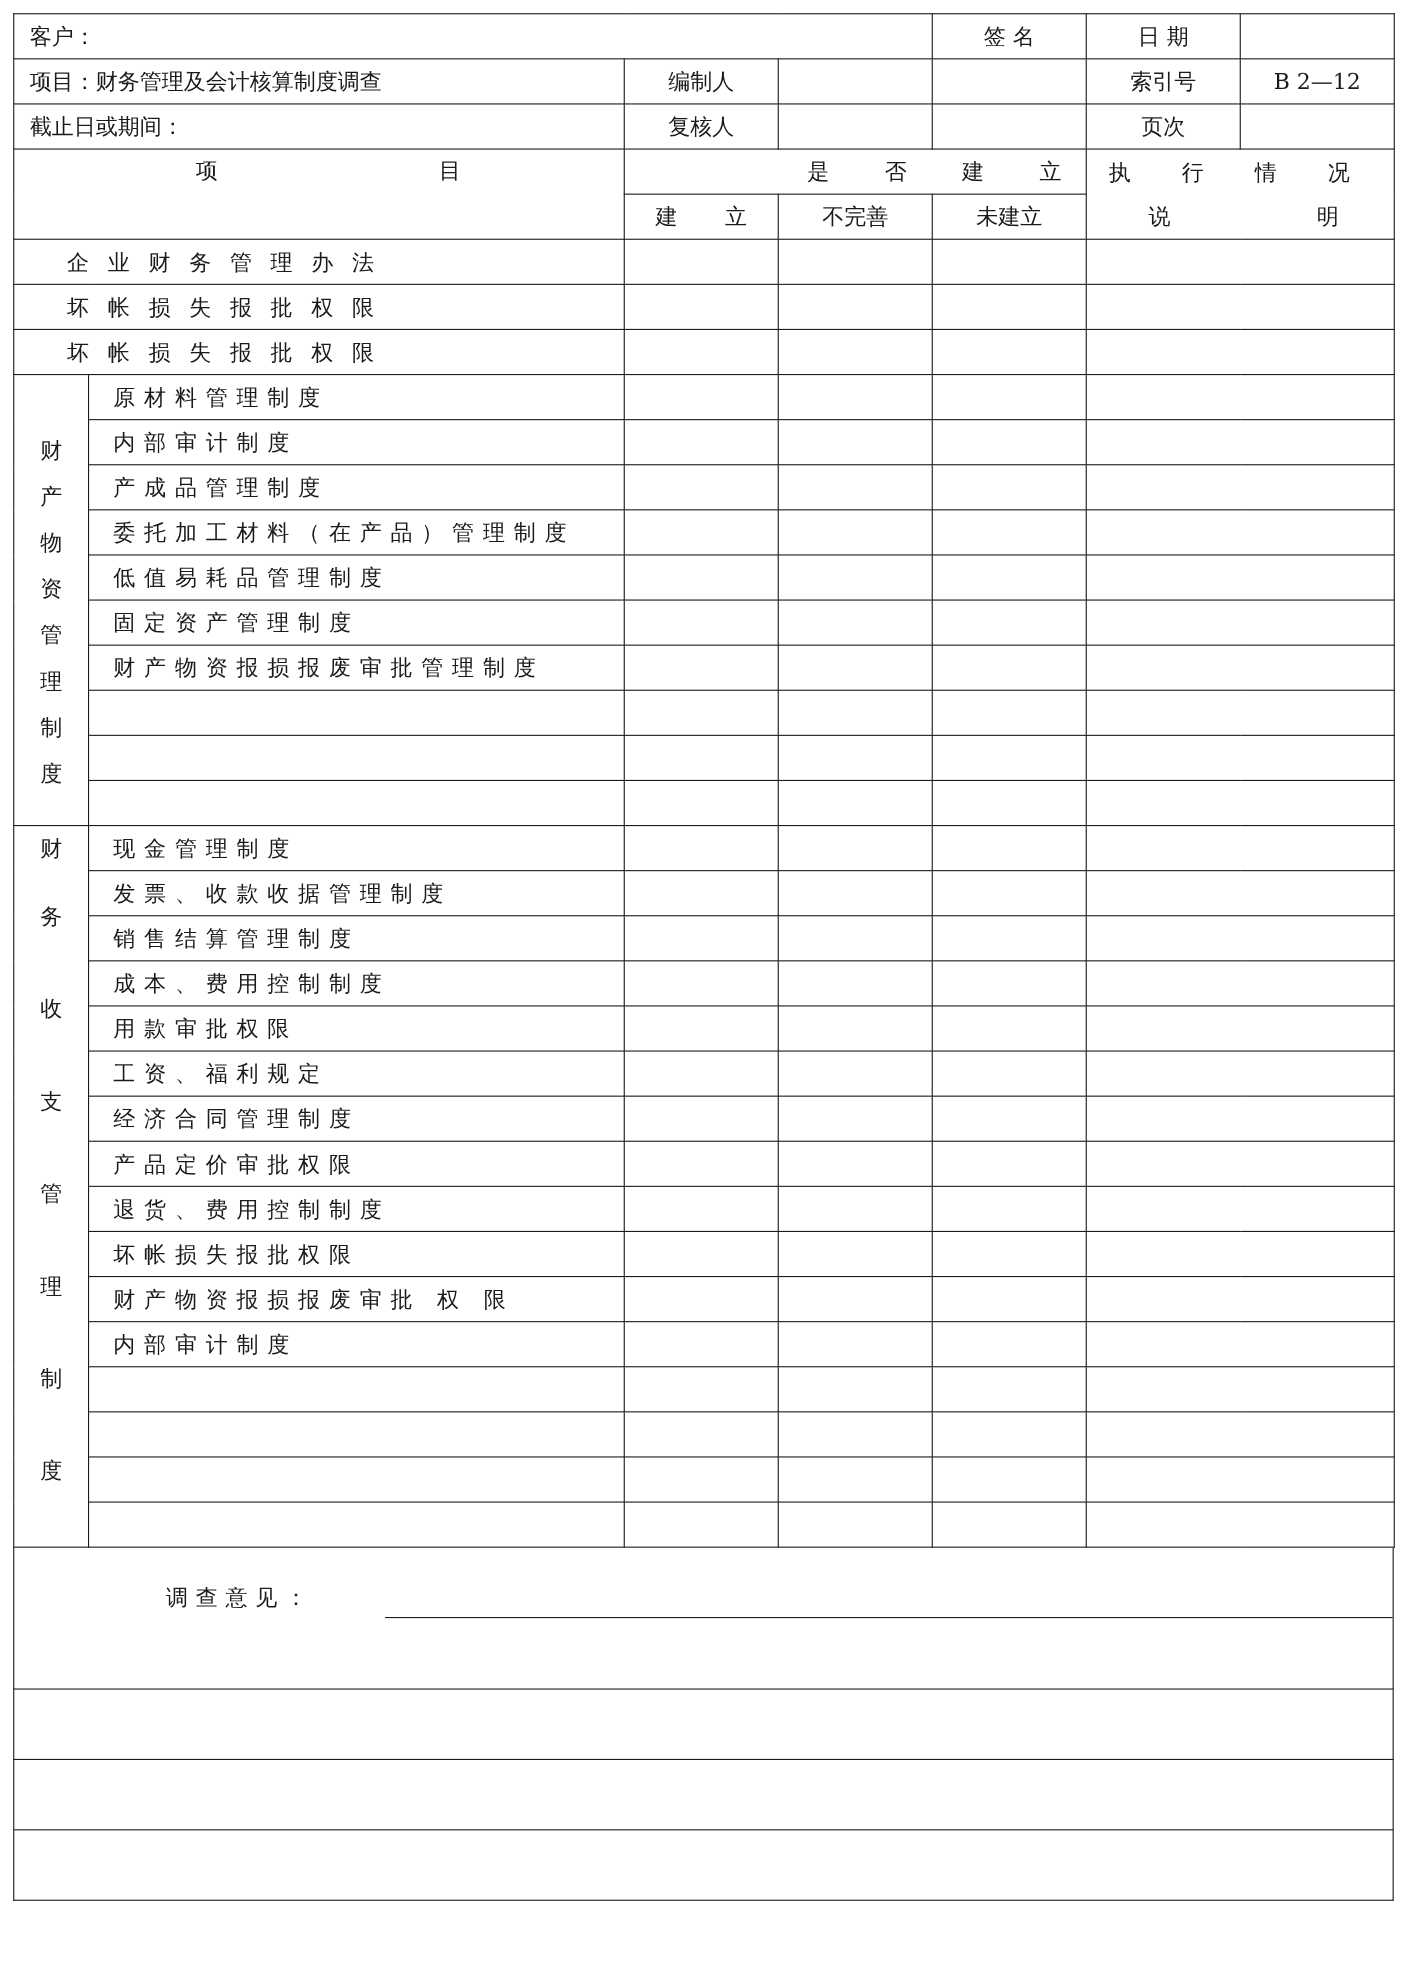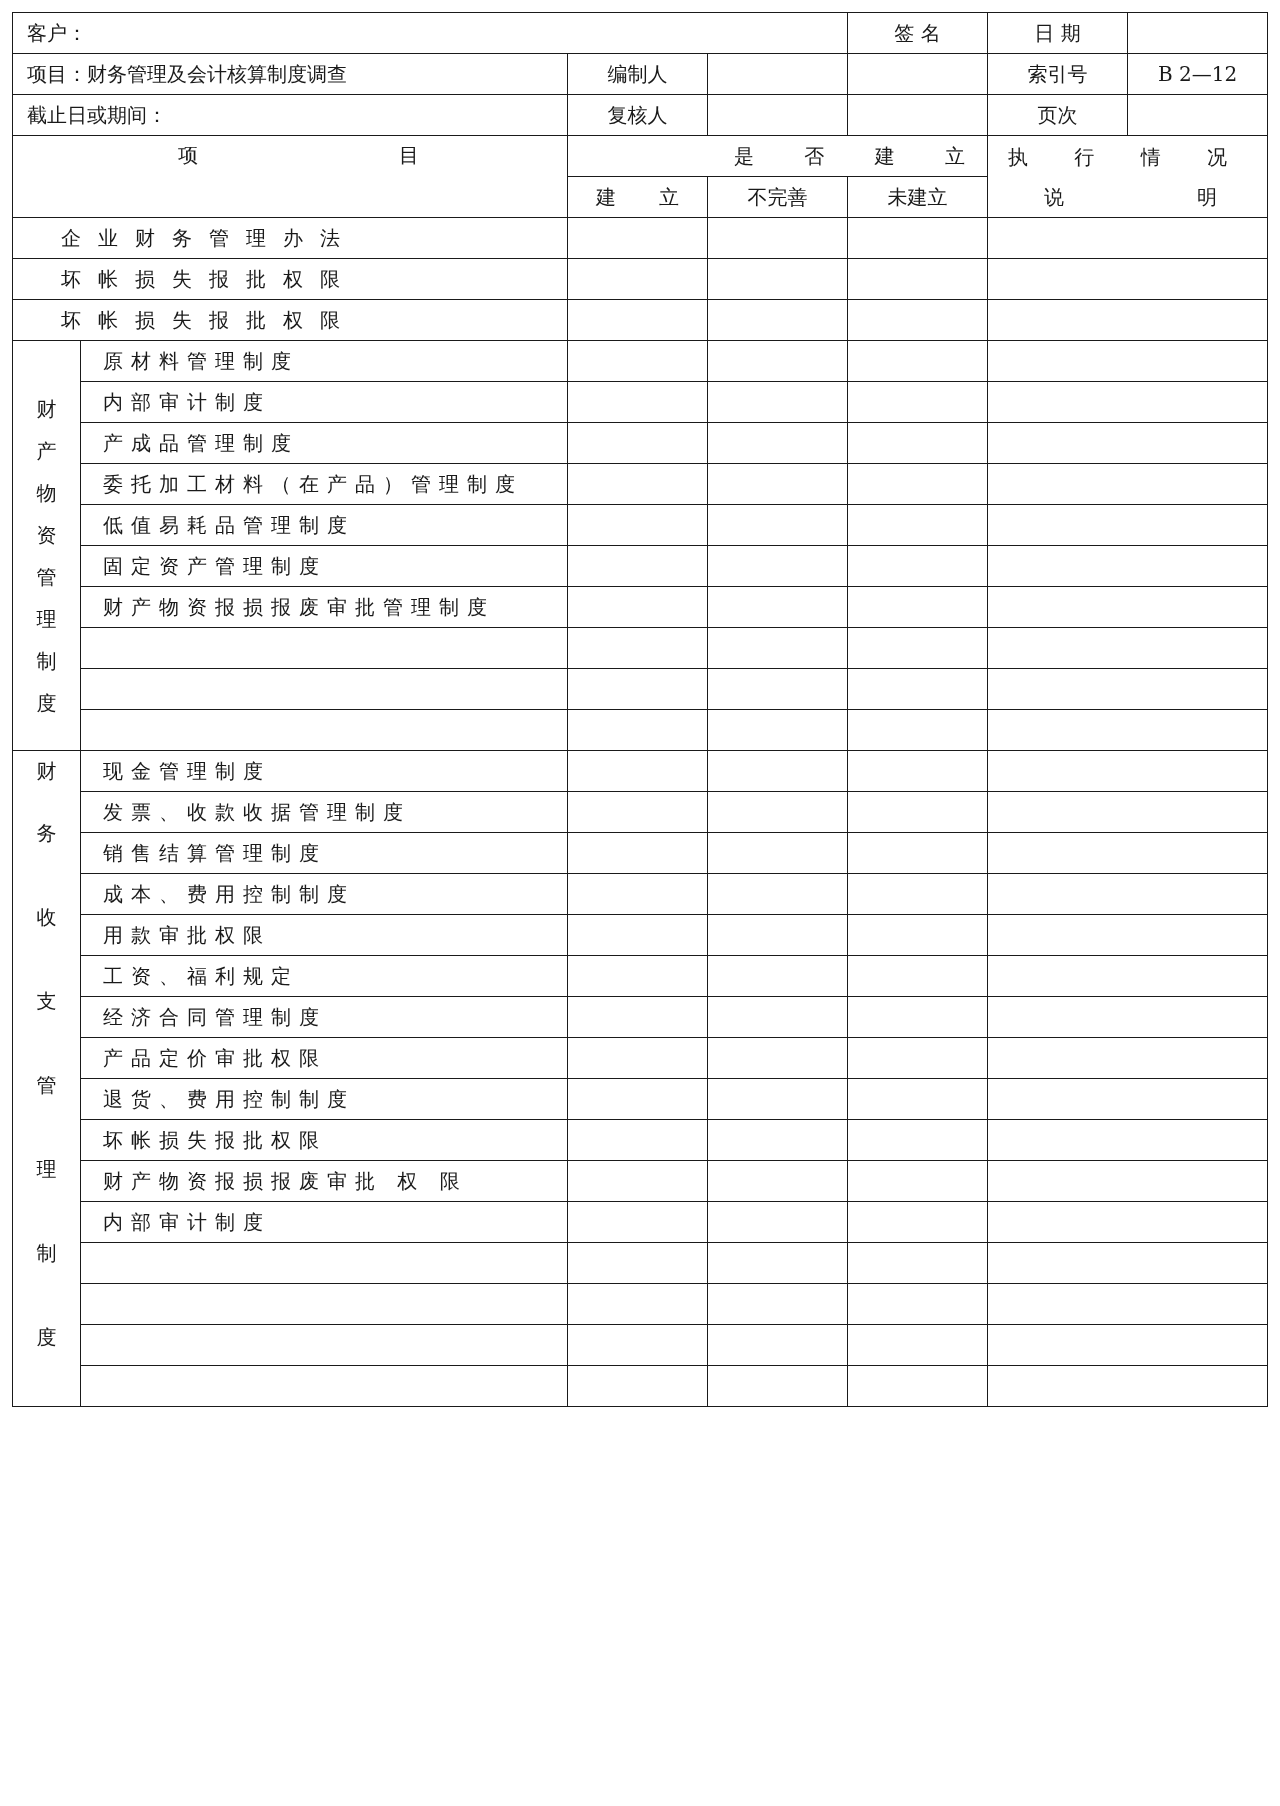--- a/index.html
+++ b/index.html
@@ -322,6 +322,25 @@
 </tbody>
     </table>
 
+<table class="footer">
+  <tbody>
+        <tr>
+    <td class="opinion">
+      <span class="opinion-label">调查意见：</span>
+      <div class="opinion-line"></div>
+    </td>
+  </tr>
+  <tr>
+          <td class="blank-line"></td>
+        </tr>
+  <tr>
+          <td class="blank-line"></td>
+        </tr>
+  <tr>
+          <td class="blank-line"></td>
+        </tr>
+</tbody>
+    </table>
 </div>
 
 </body></html>

